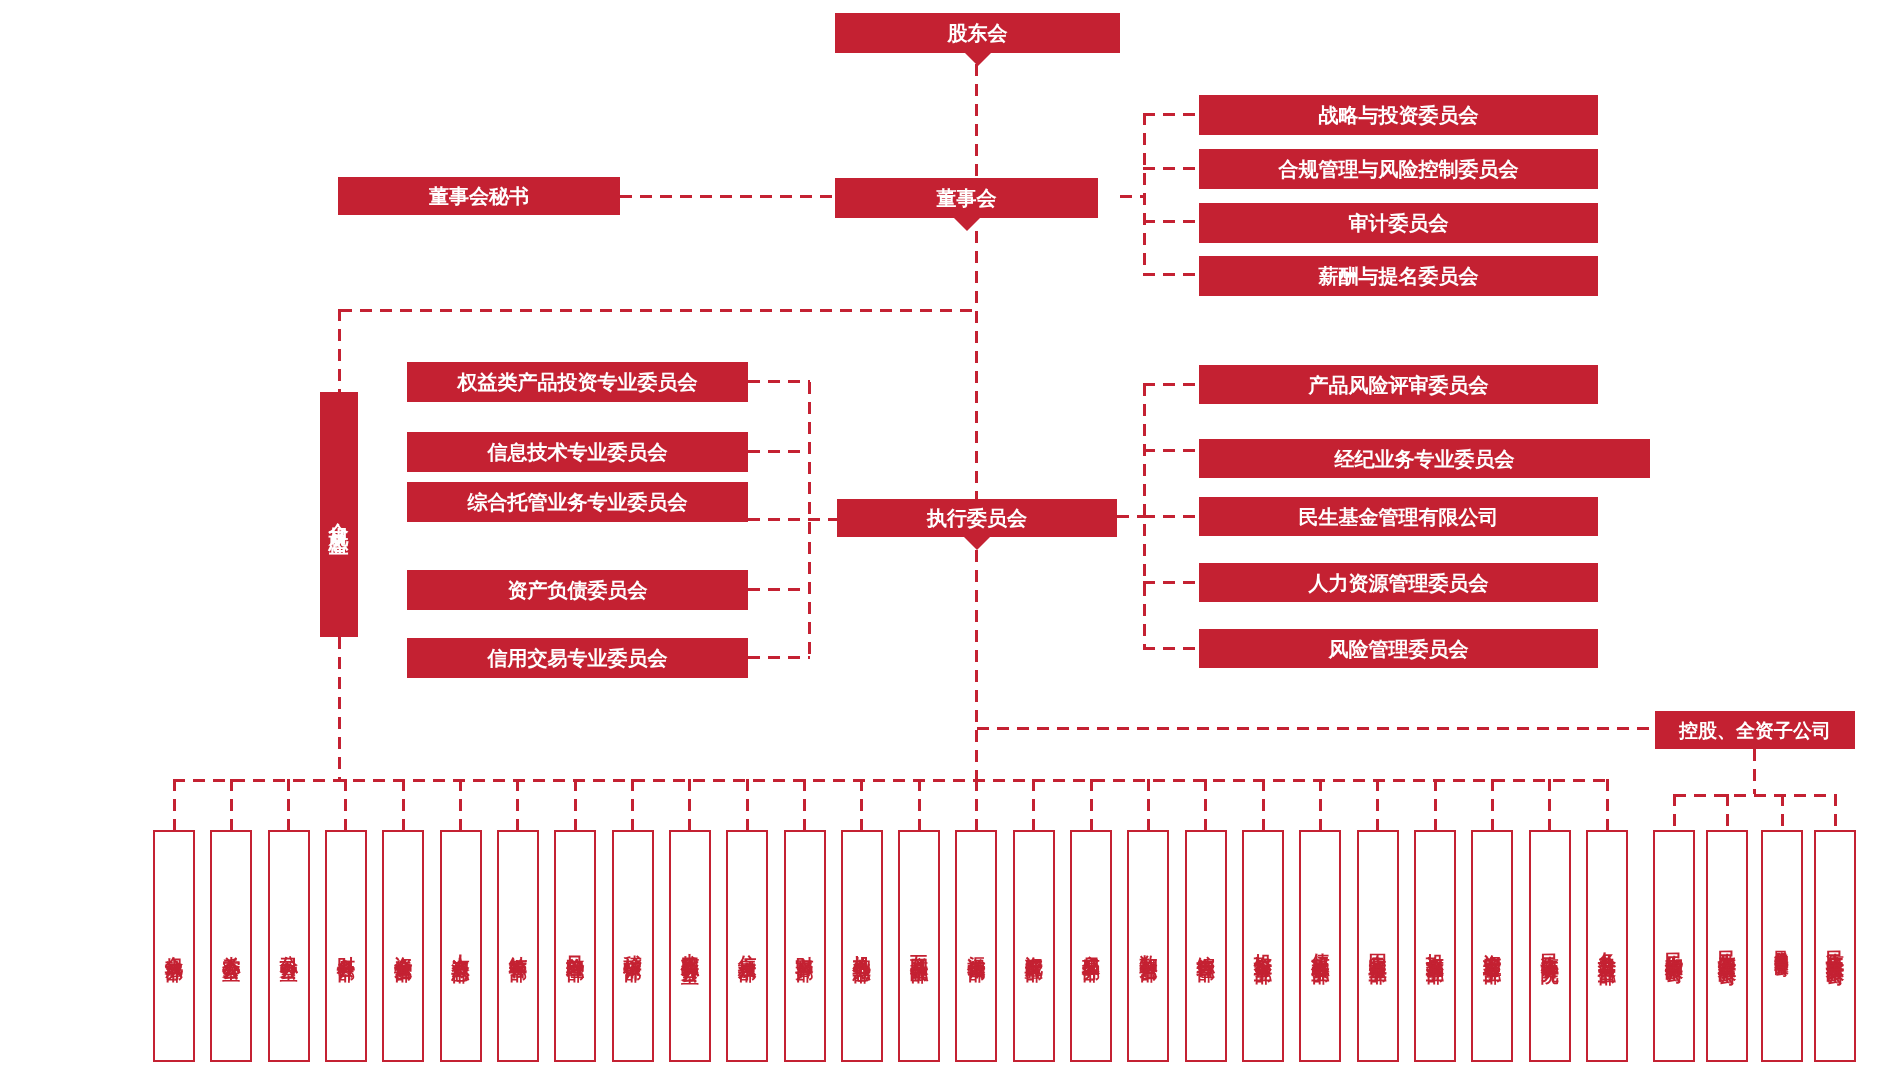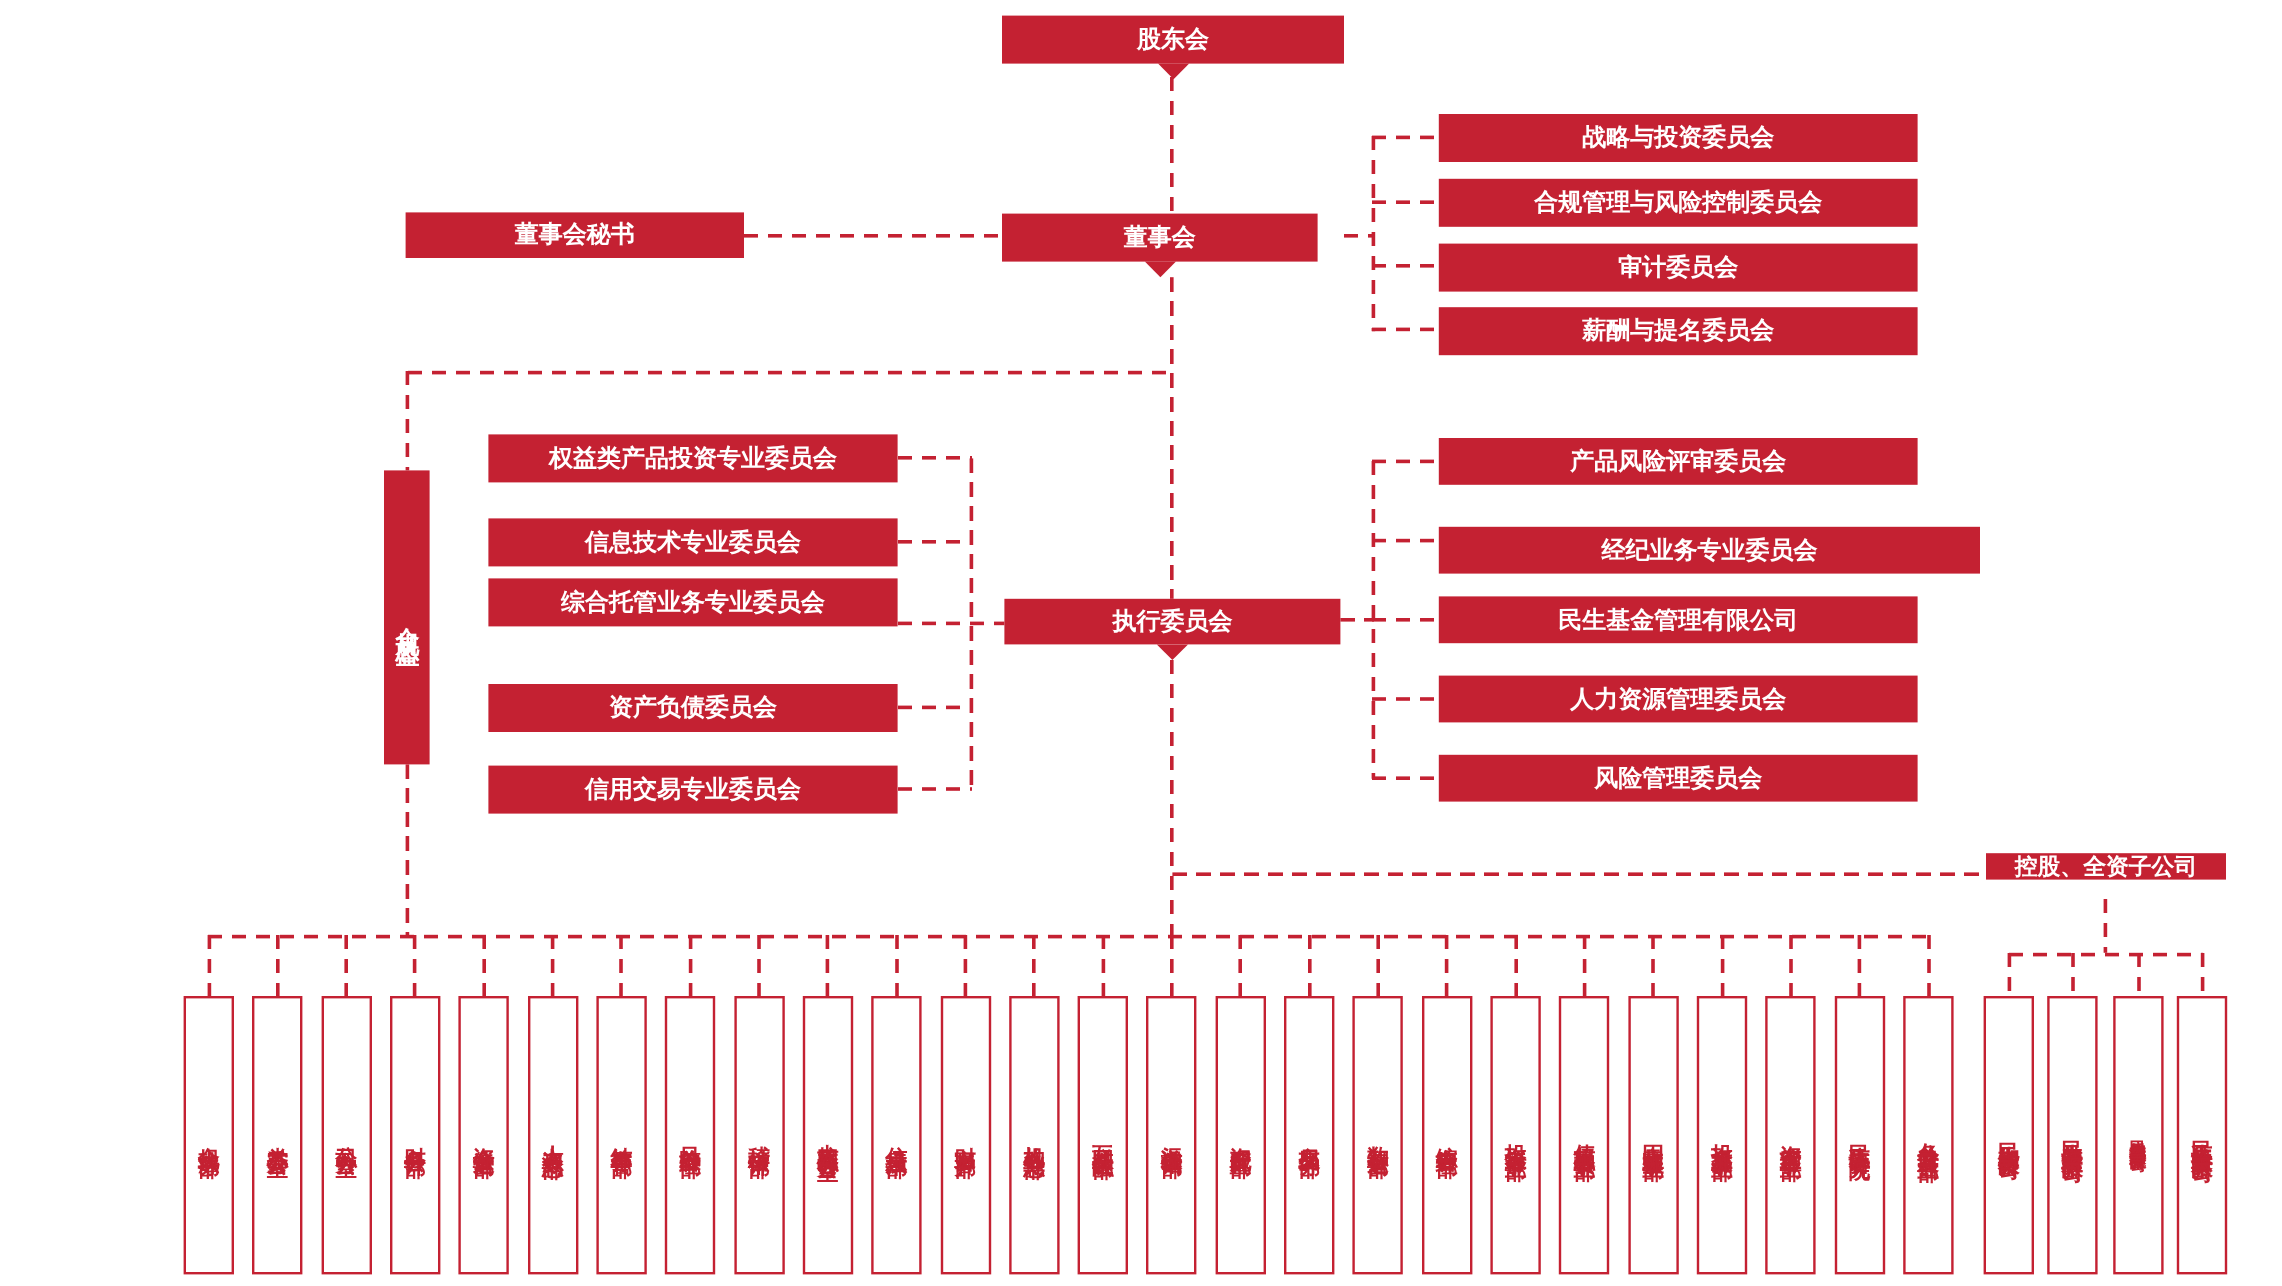--- a/index.html
+++ b/index.html
@@ -53,7 +53,7 @@
     <i class="tri"></i>
   </div>
 
-  <div class="box fill" style="left:1655px;top:711px;width:200px;height:22px;font-size:19px">
+  <div class="box fill" style="left:1655px;top:711px;width:200px;height:38px;font-size:19px">
     <span>控股、全资子公司</span>
   </div>
 

